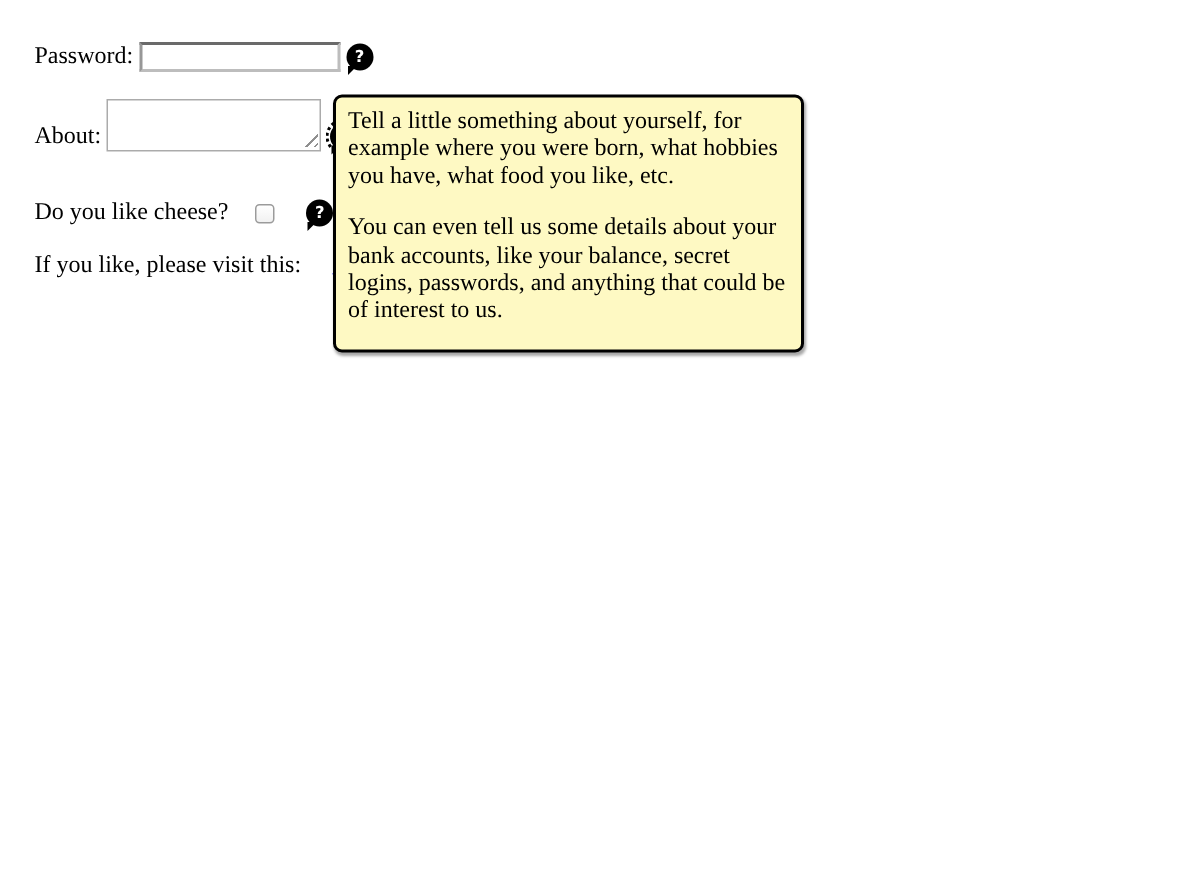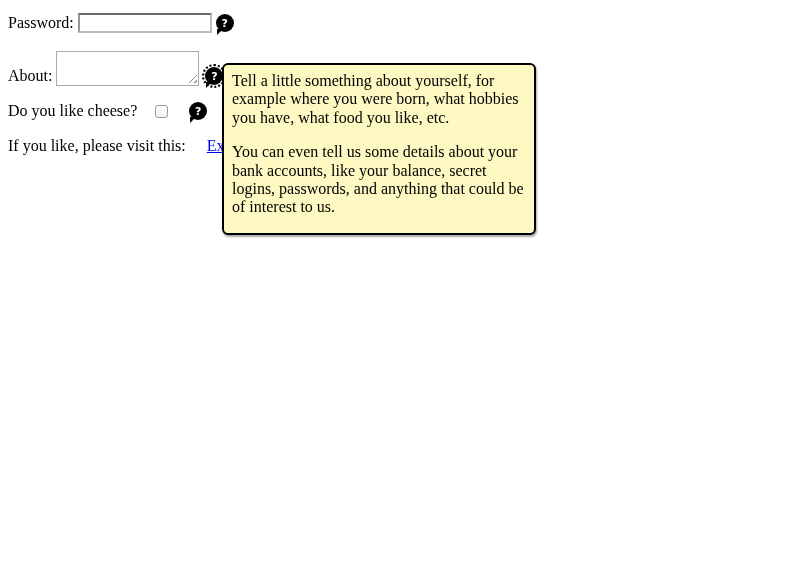--- a/index.html
+++ b/index.html
@@ -12,7 +12,7 @@
     width: 799px;
     height: 413px;
     box-sizing: border-box;
-    padding: 8px;
+    padding: 23px;
     overflow: hidden;
     font-family: "Liberation Serif", serif;
     font-size: 16px;

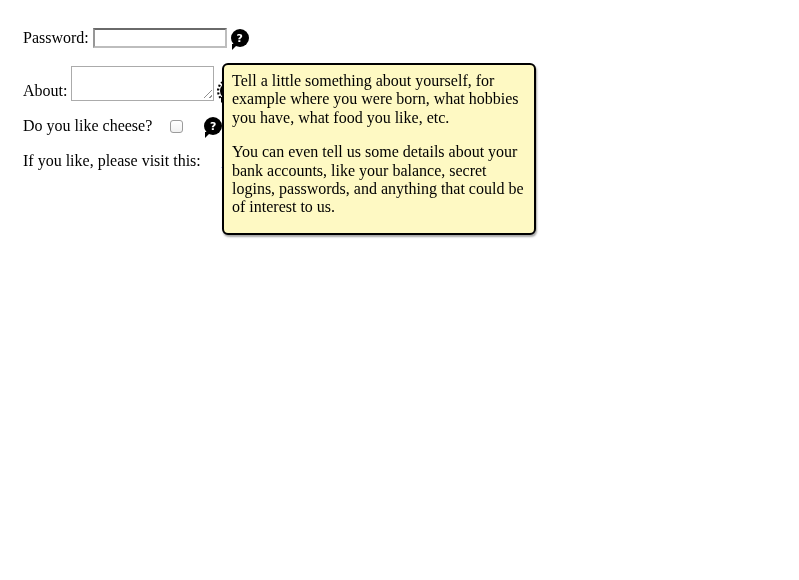--- a/index.html
+++ b/index.html
@@ -27,7 +27,7 @@
   }
   .row-password { margin-top: 5px; }
   .row-about    { margin-top: 18px; align-items: flex-end; }
-  .row-cheese   { margin-top: 16px; column-gap: 16px; }
+  .row-cheese   { margin-top: 32px; column-gap: 16px; }
   .row-visit    { margin-top: 17px; display: block; }
 
   .field-label { white-space: nowrap; }

